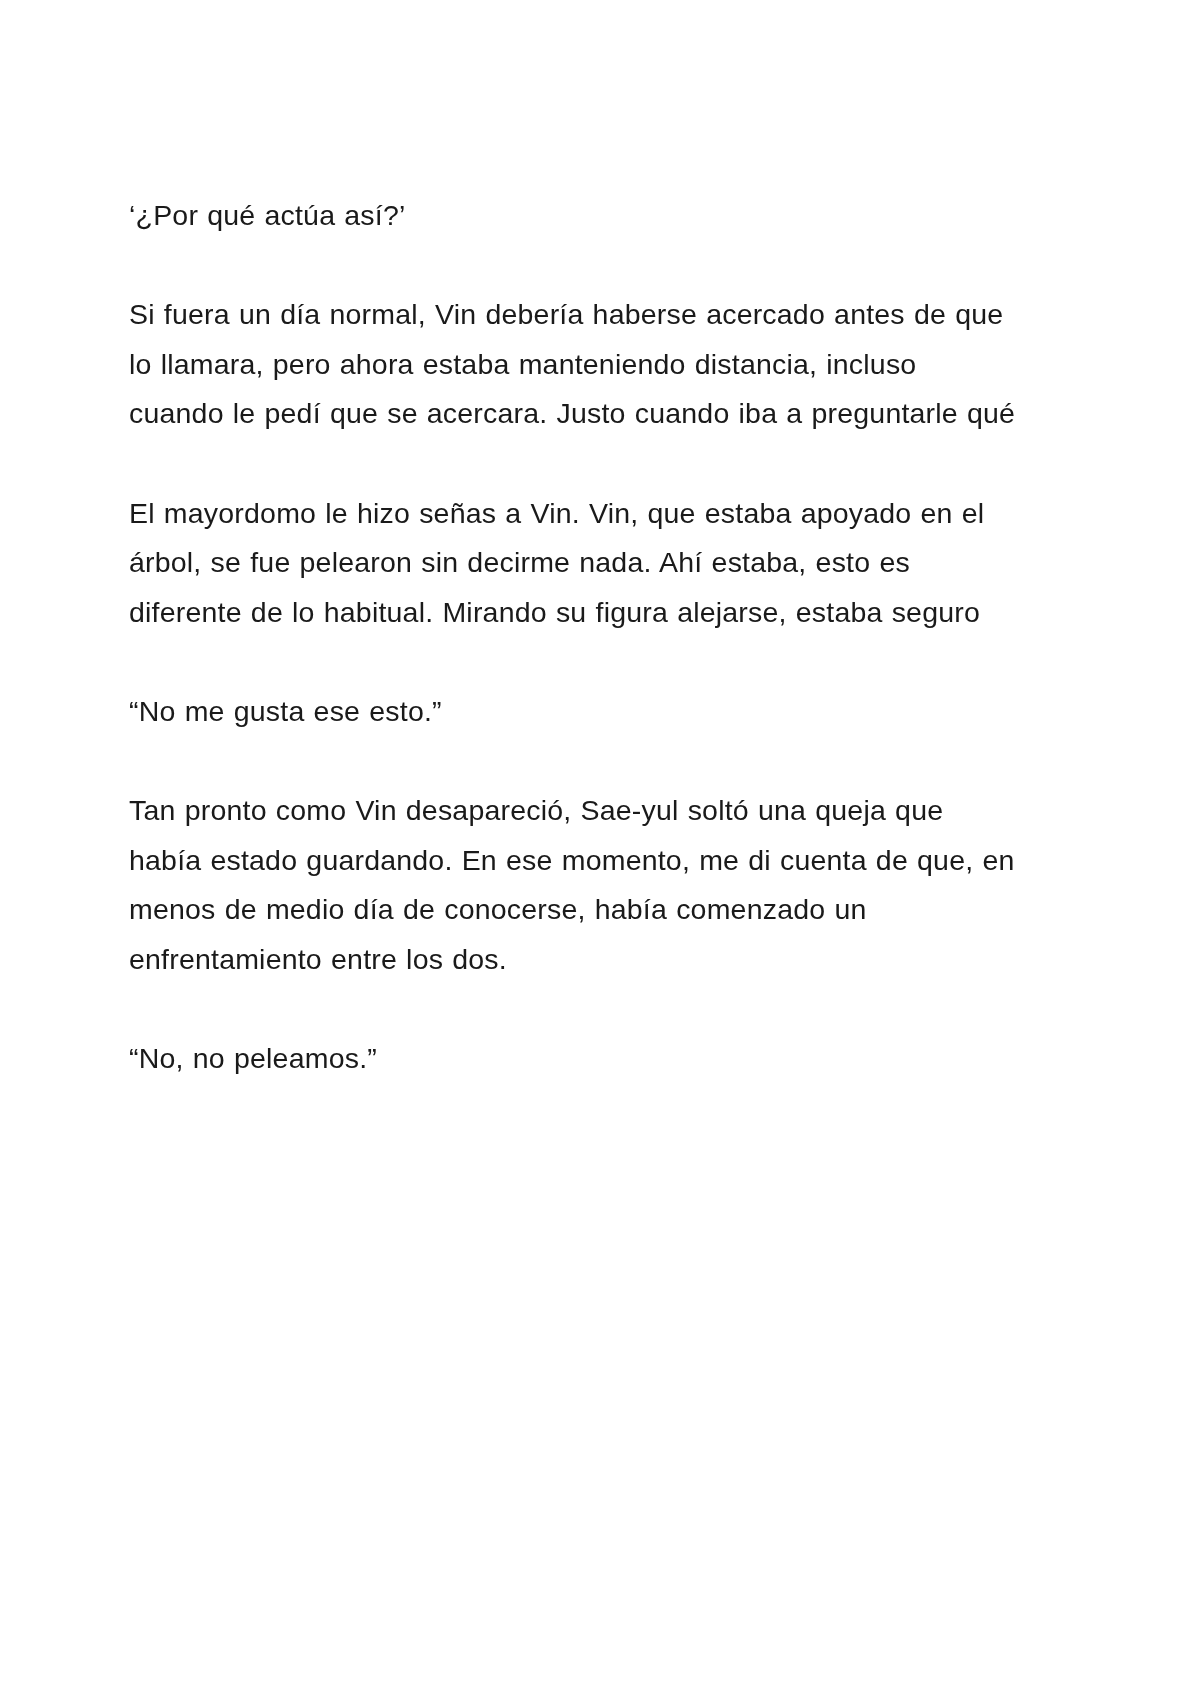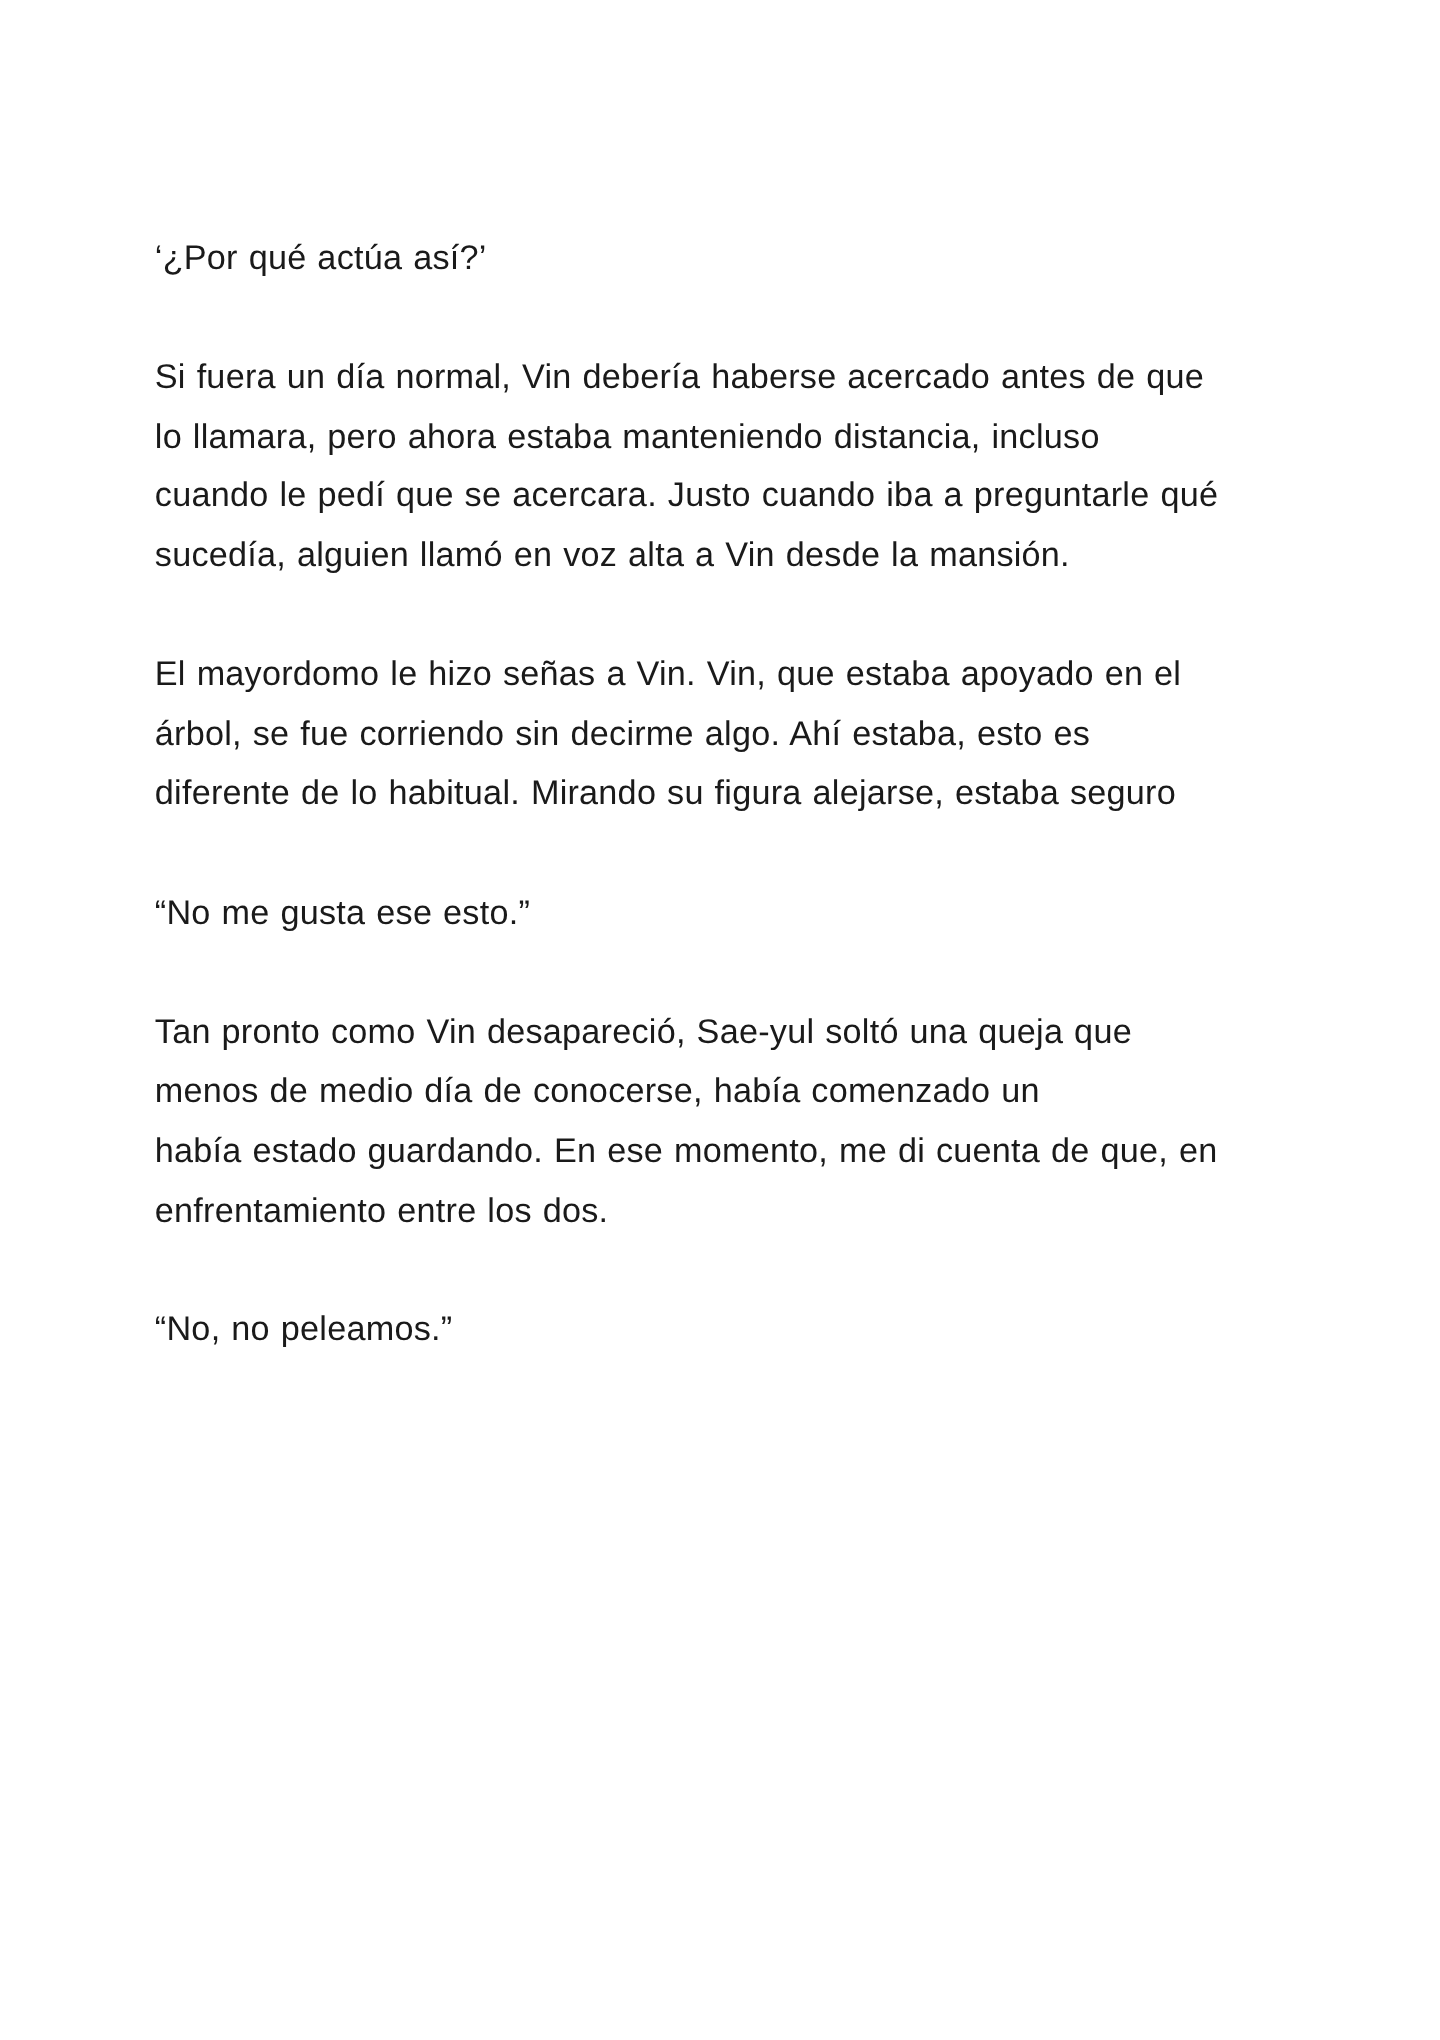--- a/index.html
+++ b/index.html
@@ -46,7 +46,6 @@
     <span class="line">Si fuera un día normal, Vin debería haberse acercado antes de que</span>
     <span class="line">lo llamara, pero ahora estaba manteniendo distancia, incluso</span>
     <span class="line">cuando le pedí que se acercara. Justo cuando iba a preguntarle qué</span>
-    <span class="line">sucedía, alguien llamó en voz alta a Vin desde la mansión.</span>
   </p>
 
 

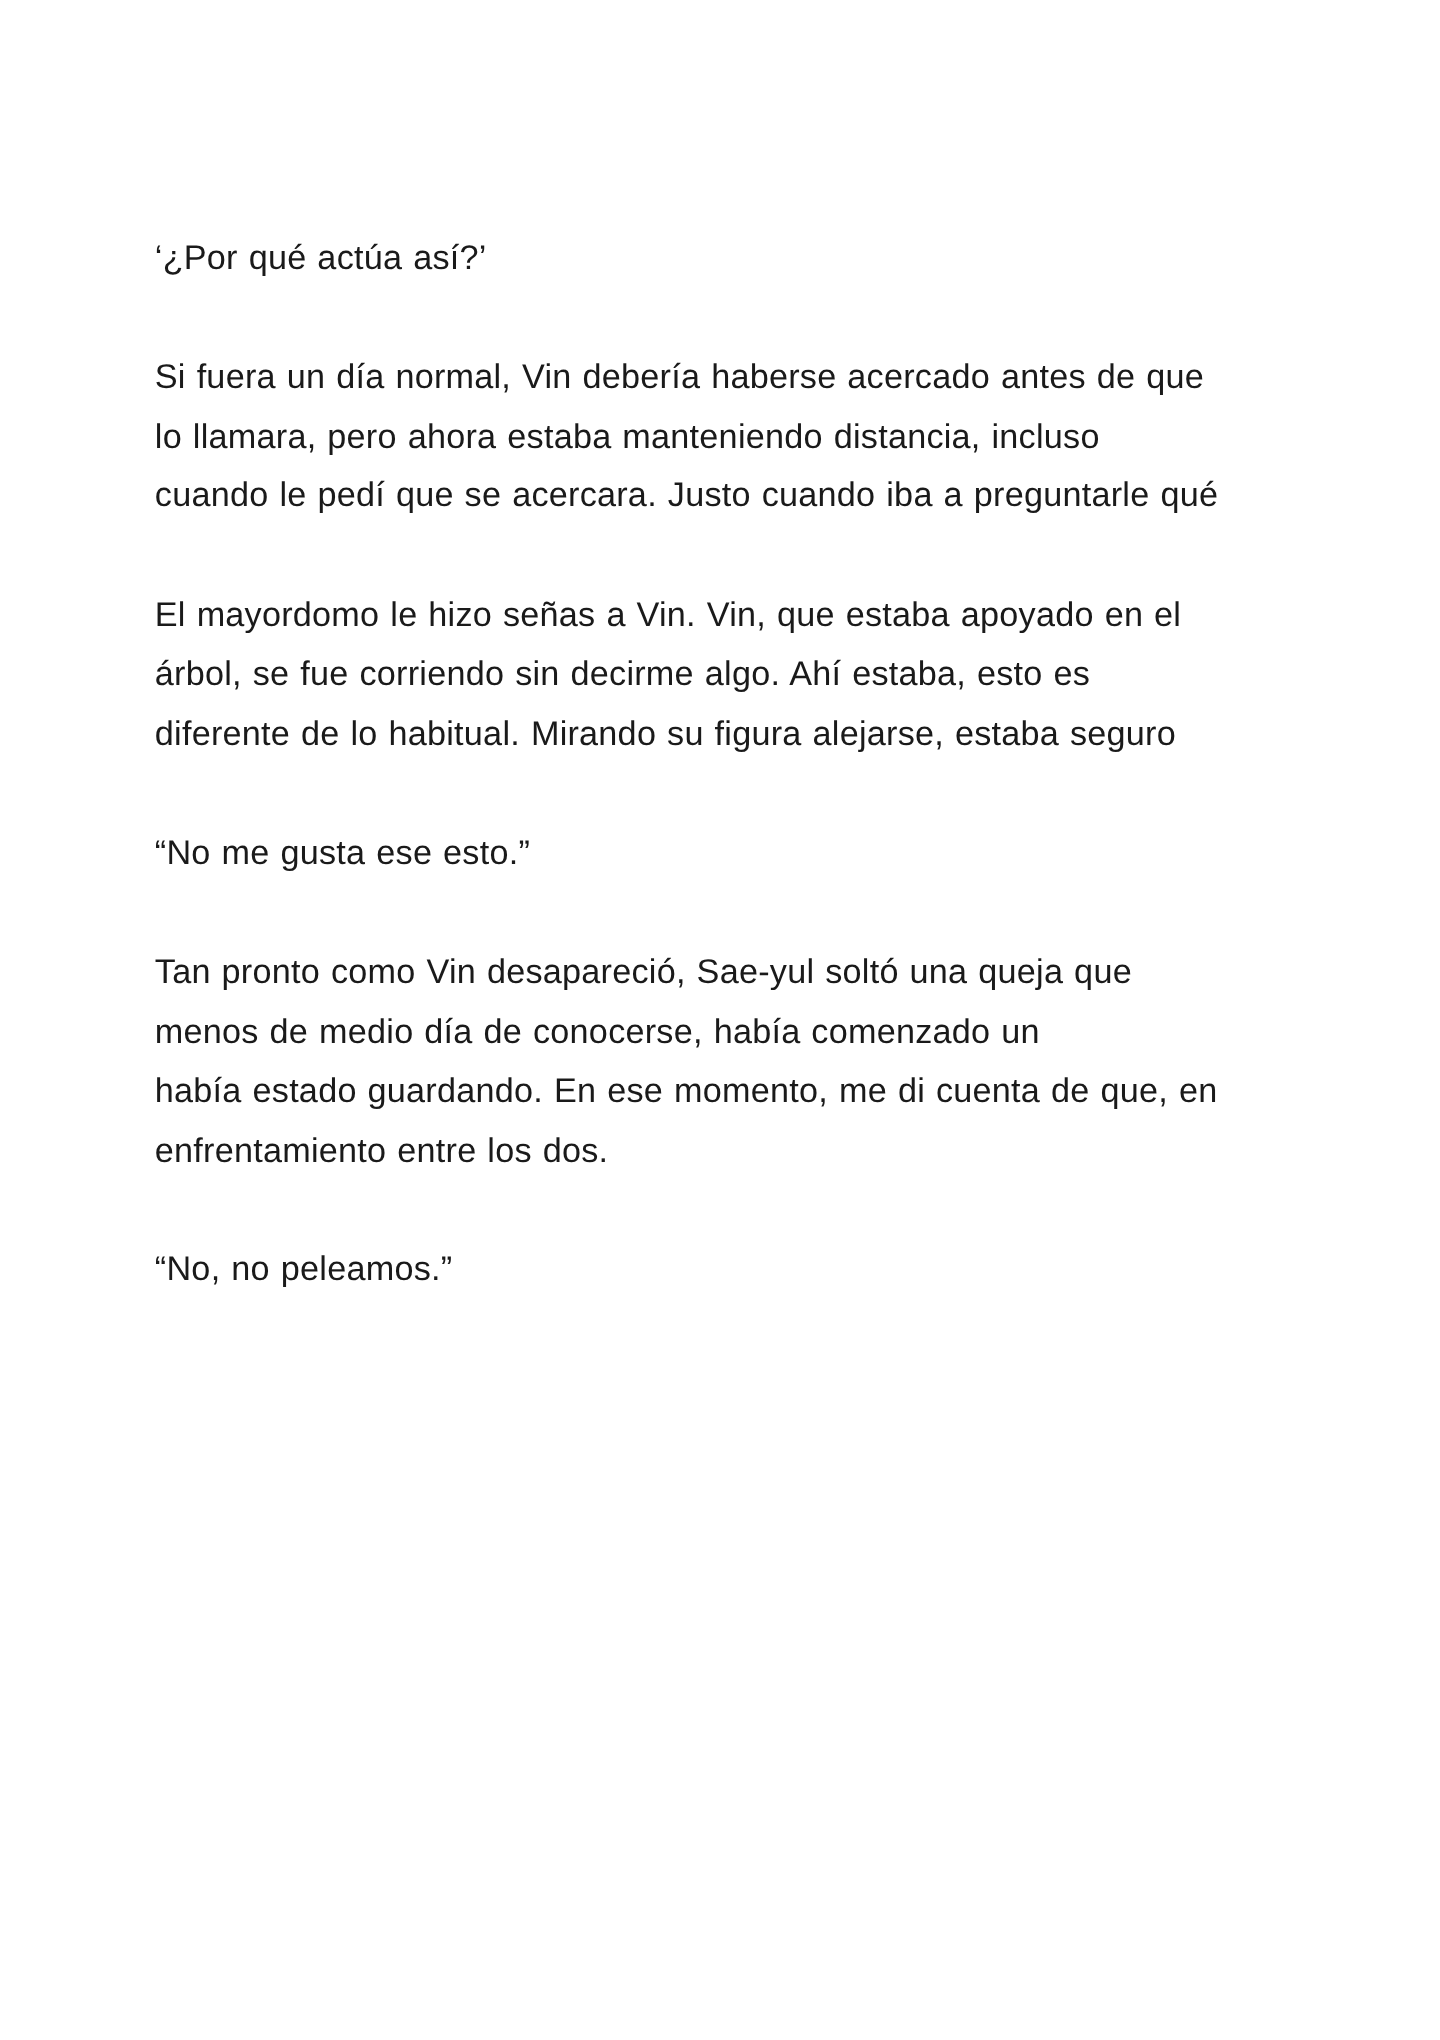--- a/index.html
+++ b/index.html
@@ -51,7 +51,7 @@
 
   <p class="para">
     <span class="line">El mayordomo le hizo señas a Vin. Vin, que estaba apoyado en el</span>
-    <span class="line">árbol, se fue corriendo sin decirme algo. Ahí estaba, esto es</span>
+    <span class="line">árbol, se fue pelearon sin decirme nada. Ahí estaba, esto es</span>
     <span class="line">diferente de lo habitual. Mirando su figura alejarse, estaba seguro</span>
   </p>
 

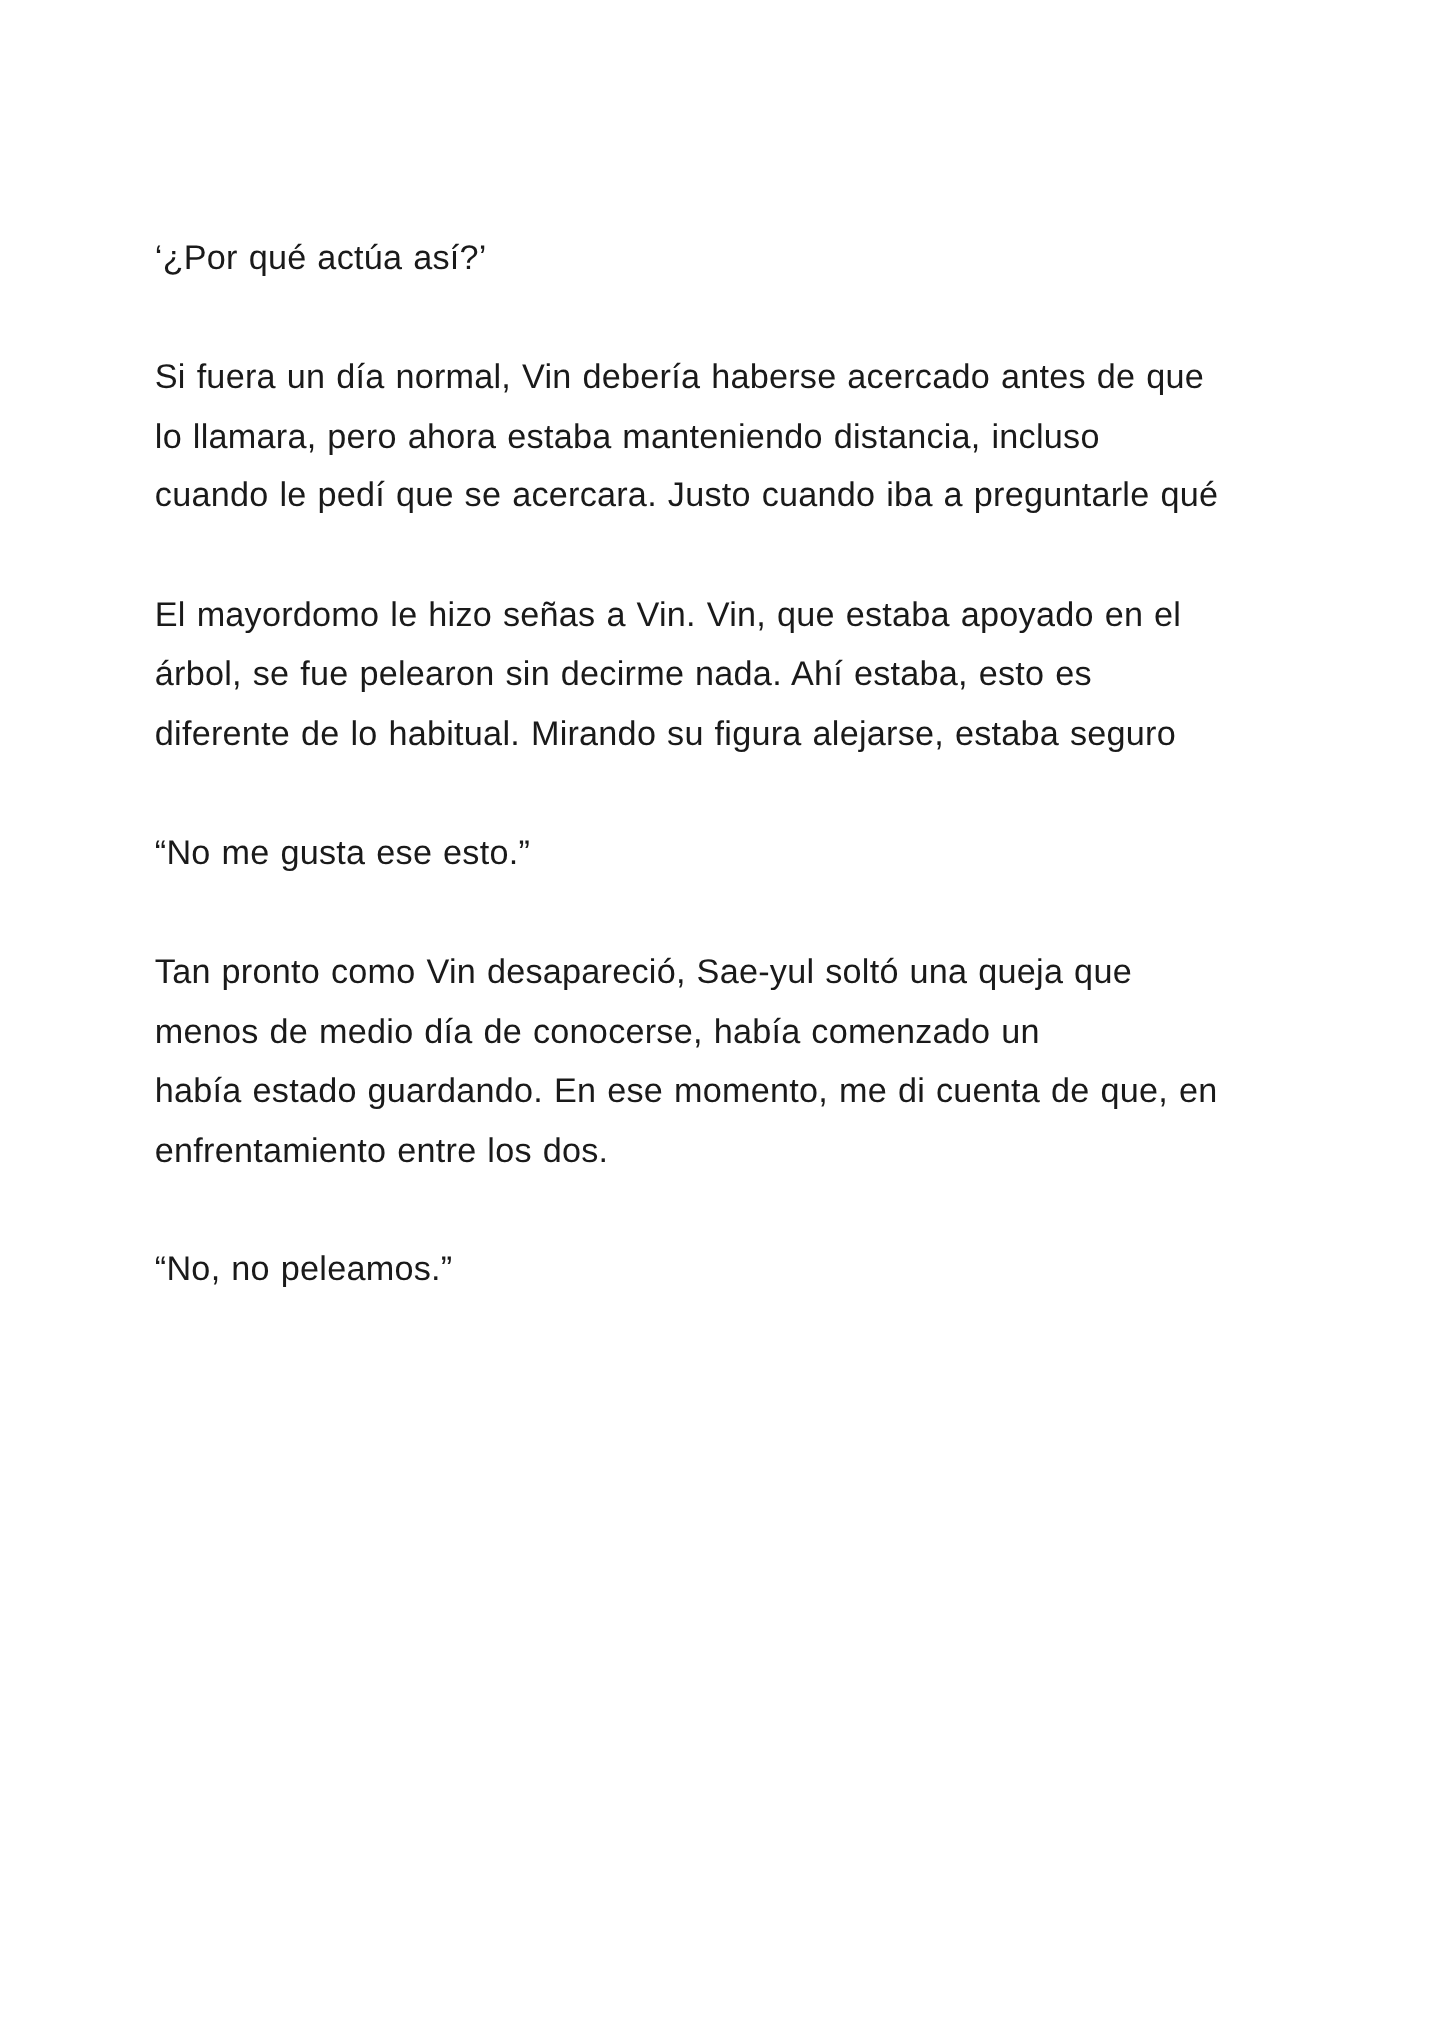--- a/index.html
+++ b/index.html
@@ -61,8 +61,8 @@
 
   <p class="para">
     <span class="line">Tan pronto como Vin desapareció, Sae-yul soltó una queja que</span>
+    <span class="line">había estado guardando. En ese momento, me di cuenta de que, en</span>
     <span class="line">menos de medio día de conocerse, había comenzado un</span>
-    <span class="line">había estado guardando. En ese momento, me di cuenta de que, en</span>
     <span class="line">enfrentamiento entre los dos.</span>
   </p>
 

